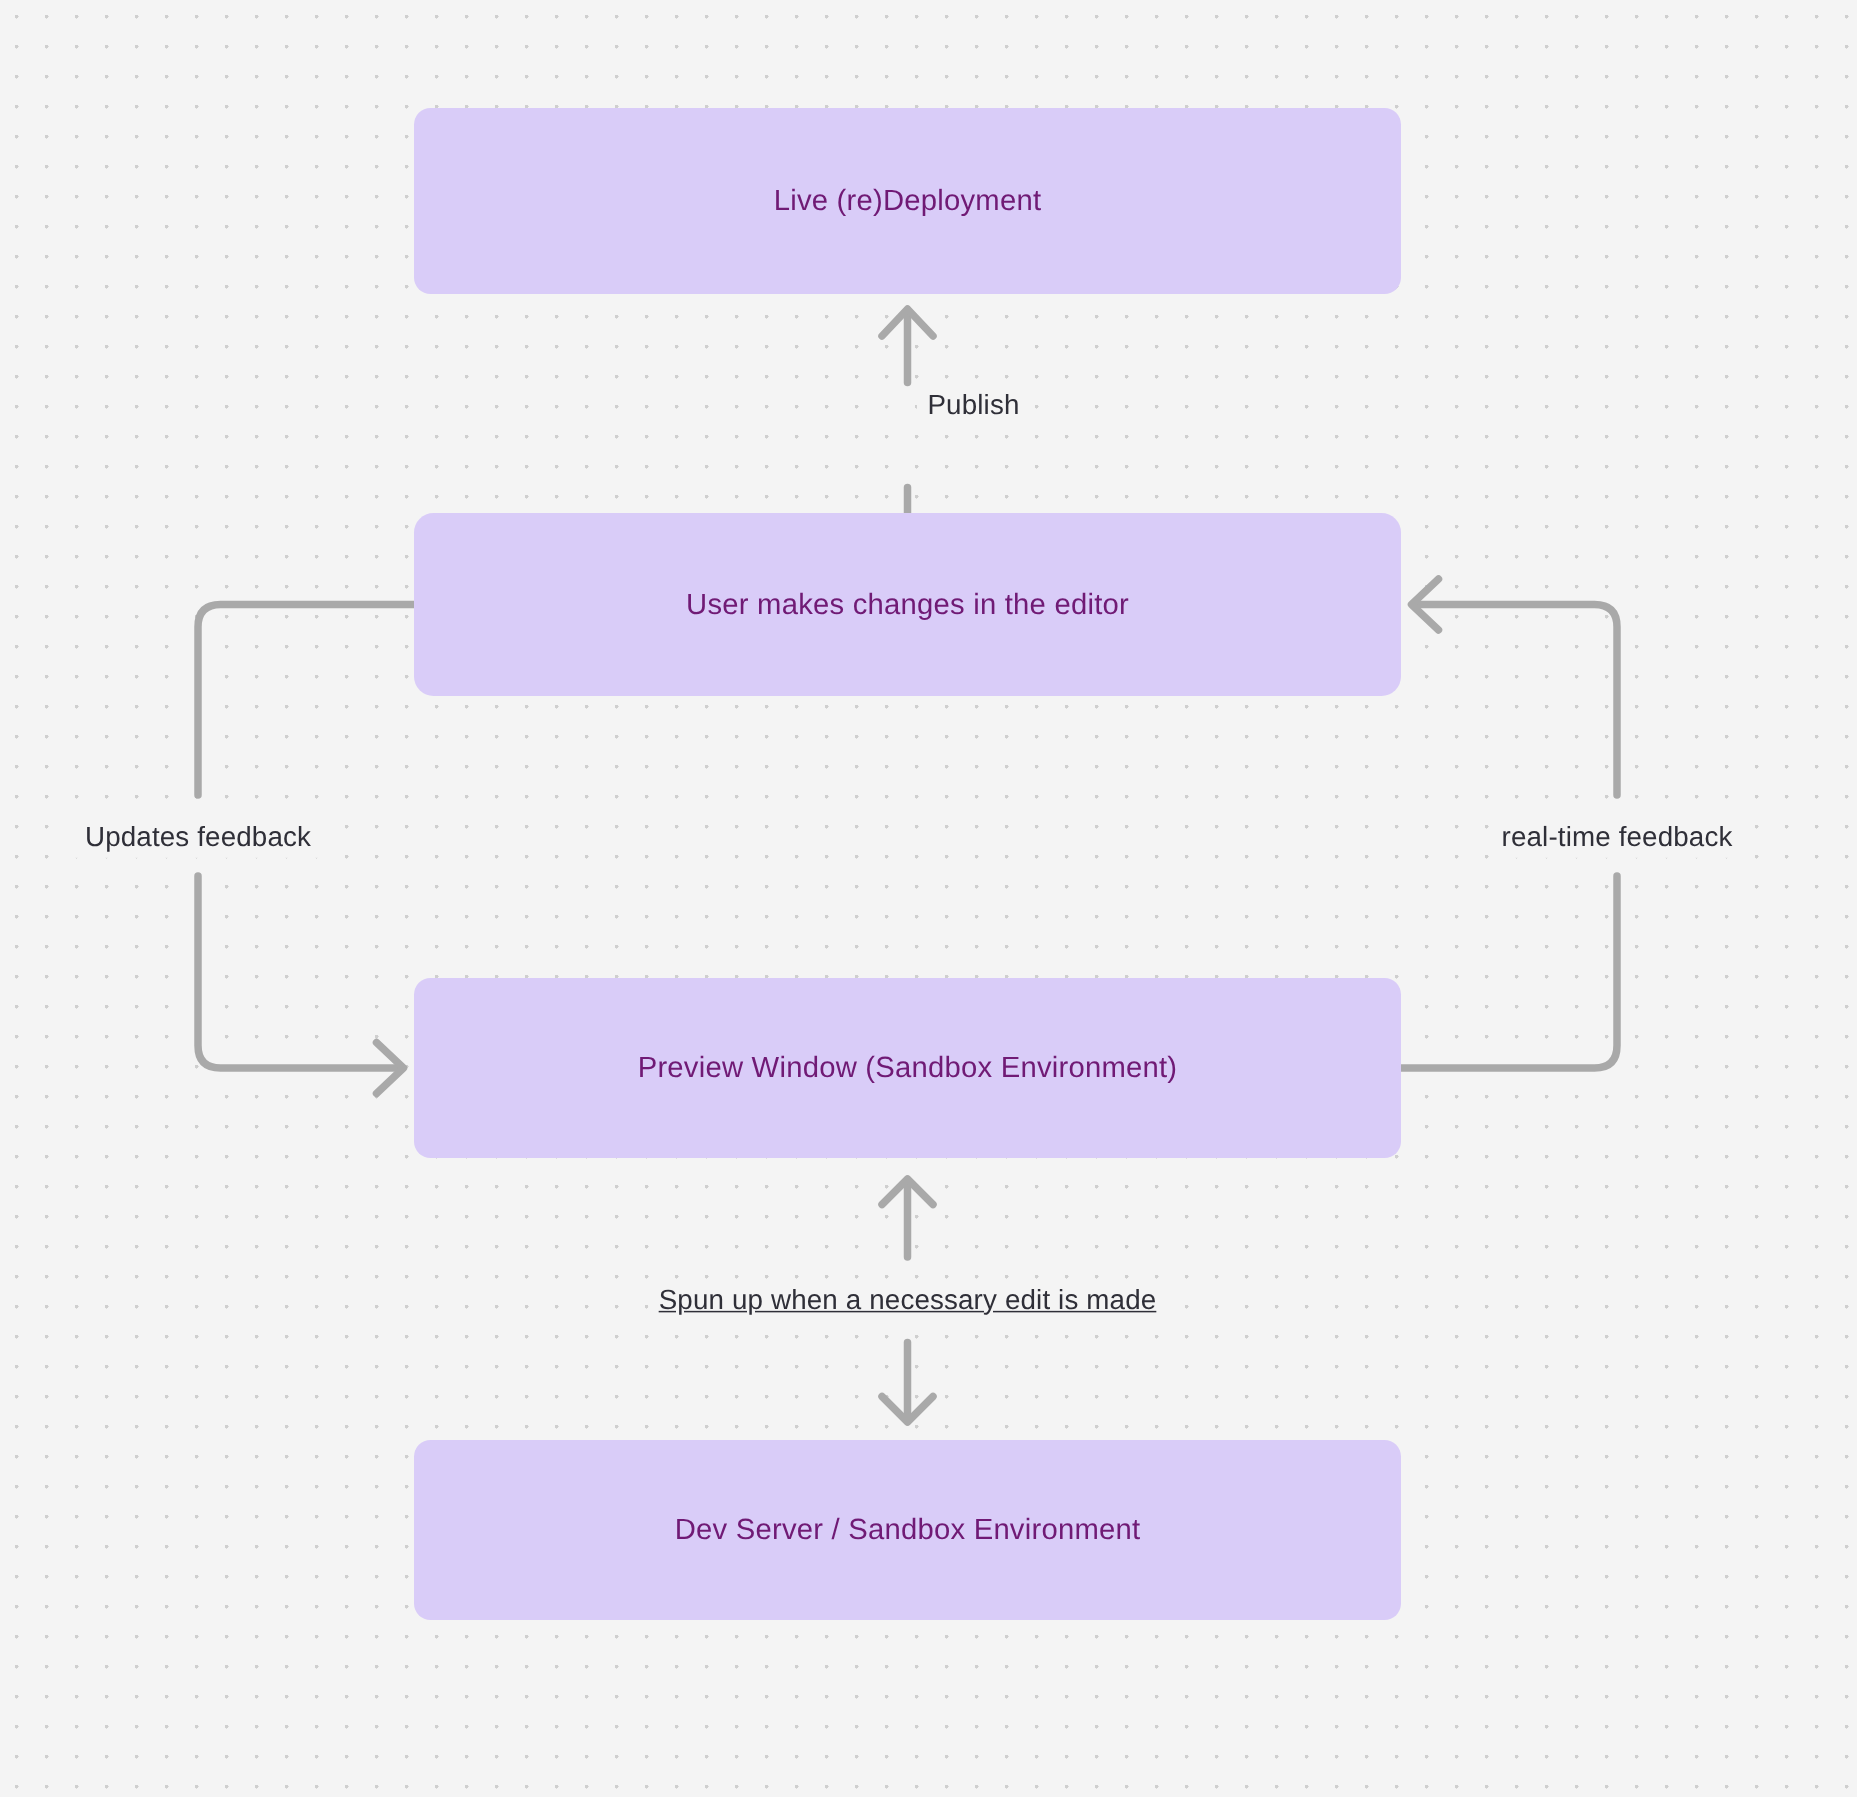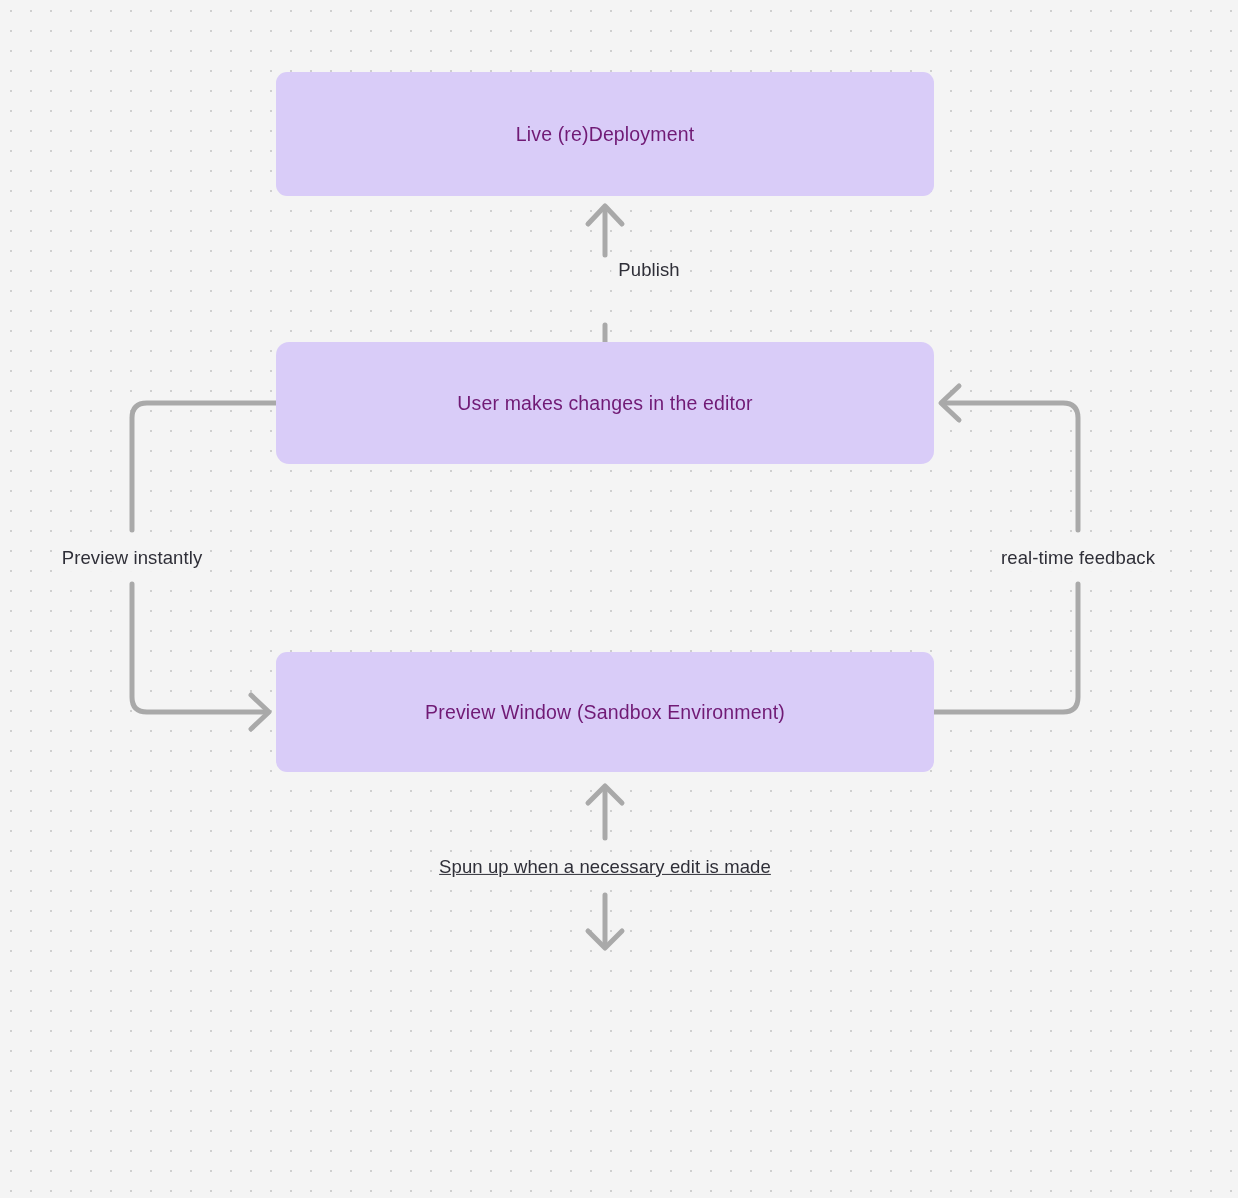--- a/index.html
+++ b/index.html
@@ -112,7 +112,7 @@
 
   <div class="edge-label center" style="left:605px; top:270px;margin-left:44px;">Publish</div>
 
-  <div class="edge-label center" style="left:132px; top:558px;">Preview instantly</div>
+  <div class="edge-label center" style="left:132px; top:558px;">Updates feedback</div>
 
   <div class="edge-label center" style="left:1078px; top:558px;text-align:right;">real-time feedback</div>
 

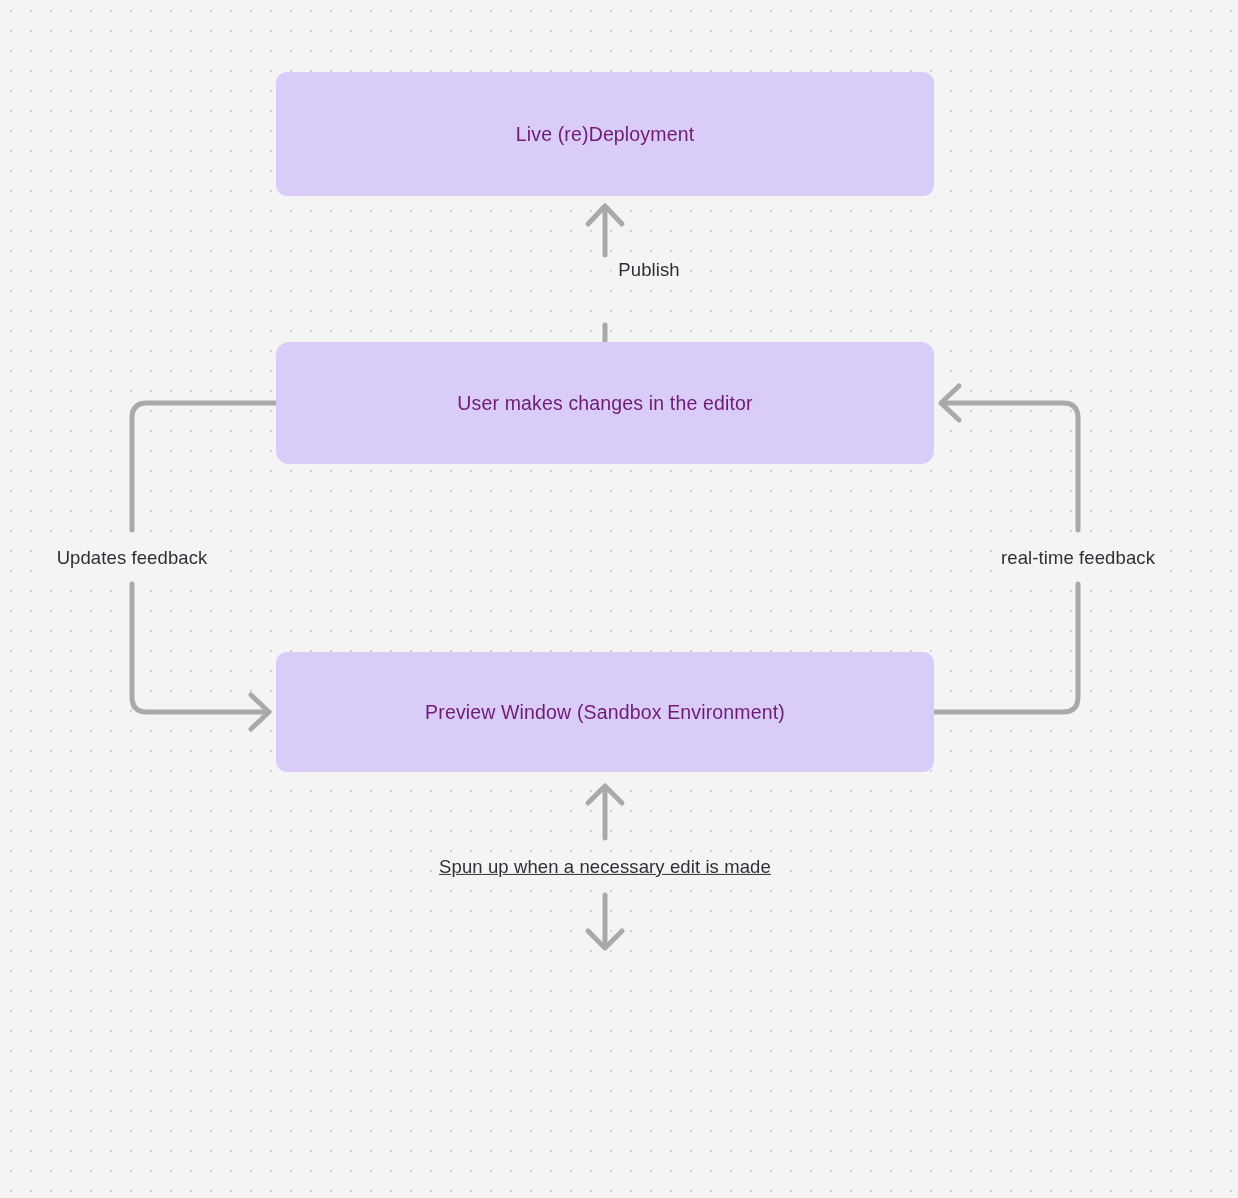--- a/index.html
+++ b/index.html
@@ -109,6 +109,9 @@
     <span class="node-label">Preview Window (Sandbox Environment)</span>
   </div>
 
+  <div class="node" style="left:276px; top:960px; width:658px; height:120px;">
+    <span class="node-label">Dev Server / Sandbox Environment</span>
+  </div>
 
   <div class="edge-label center" style="left:605px; top:270px;margin-left:44px;">Publish</div>
 

